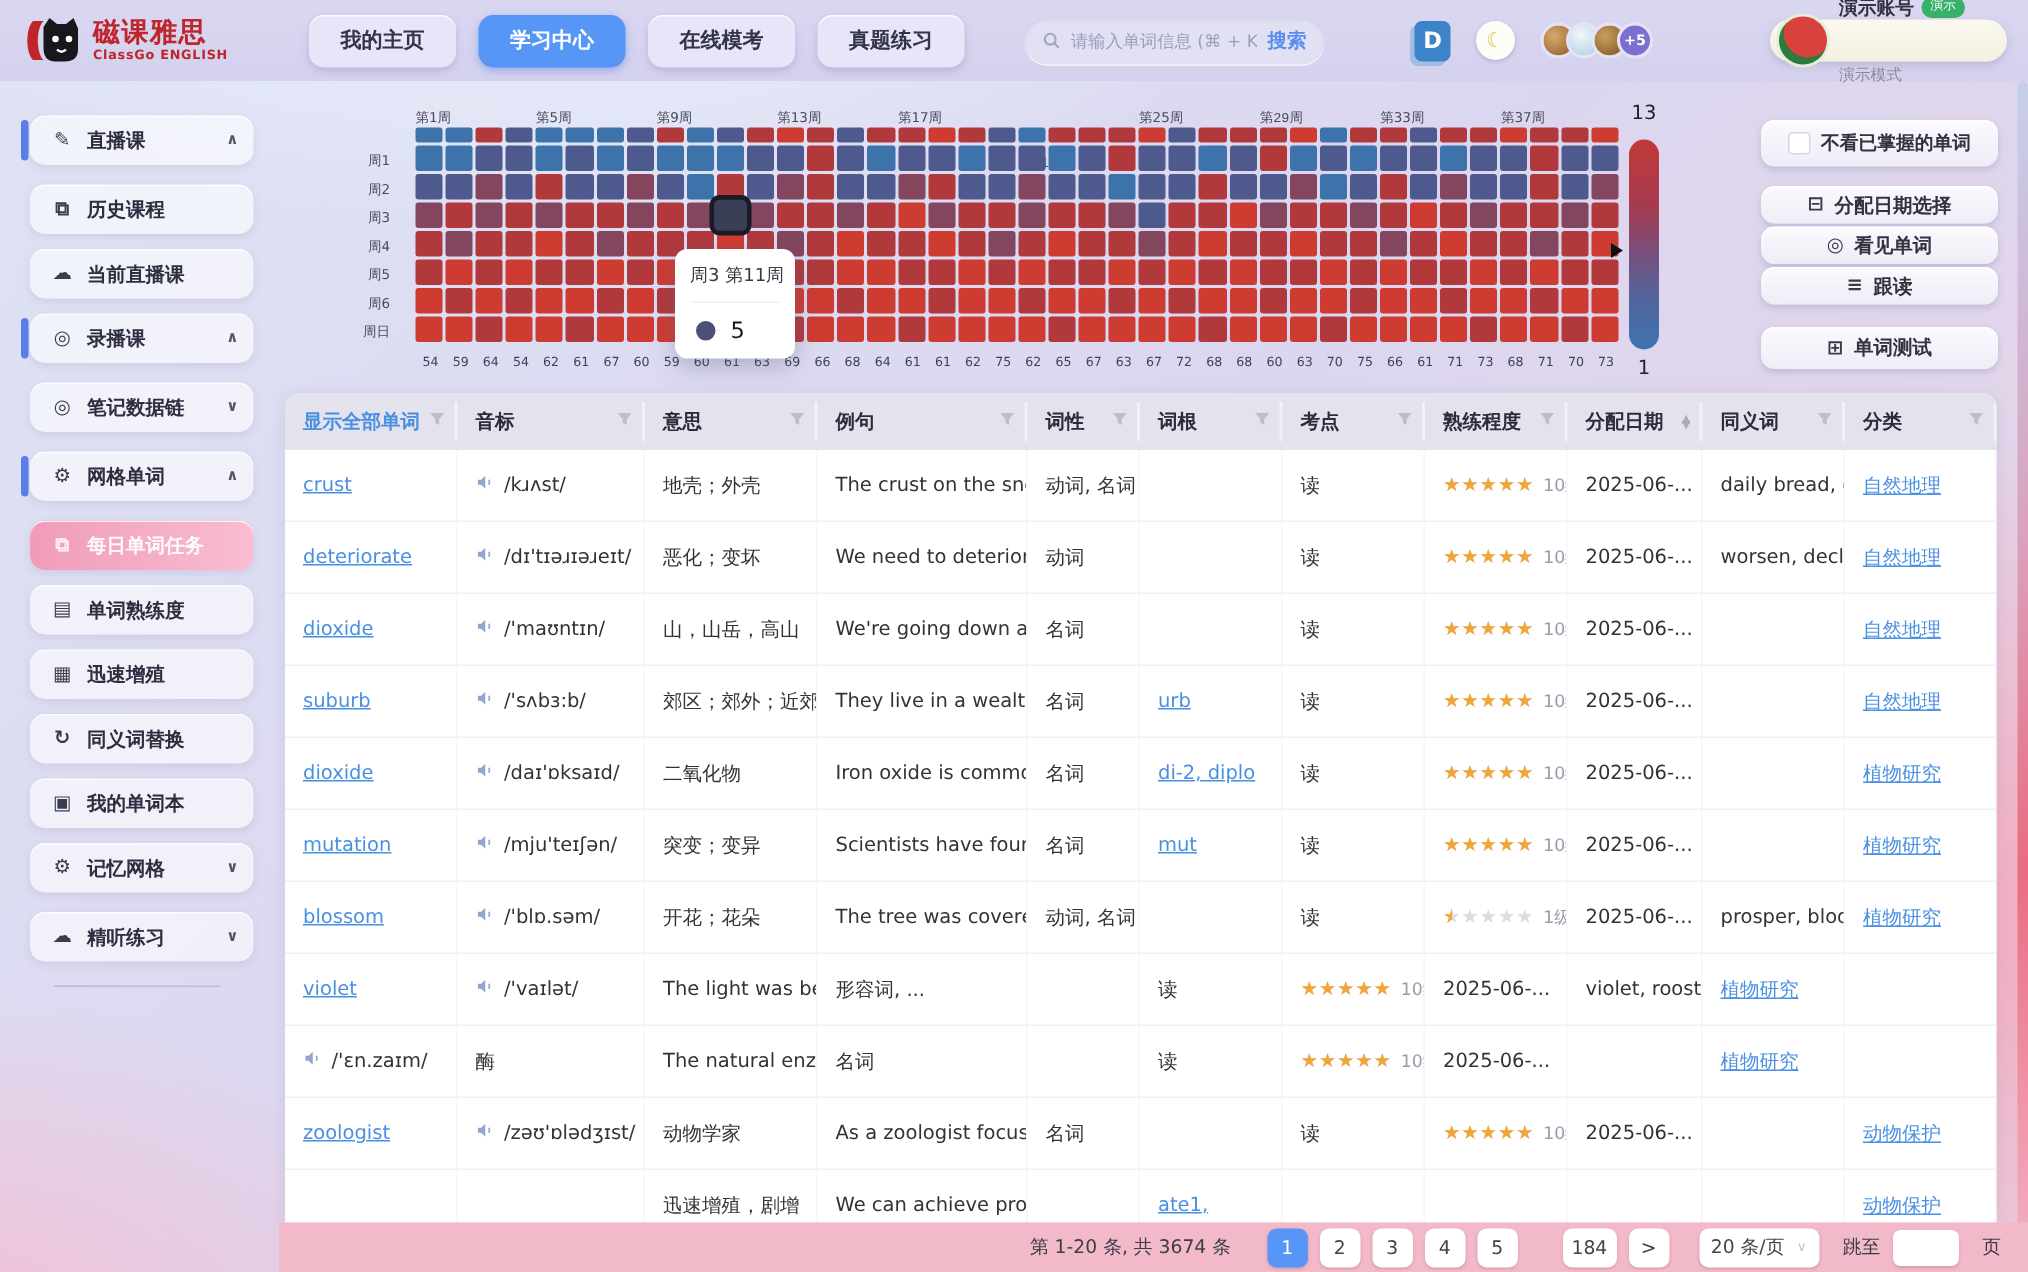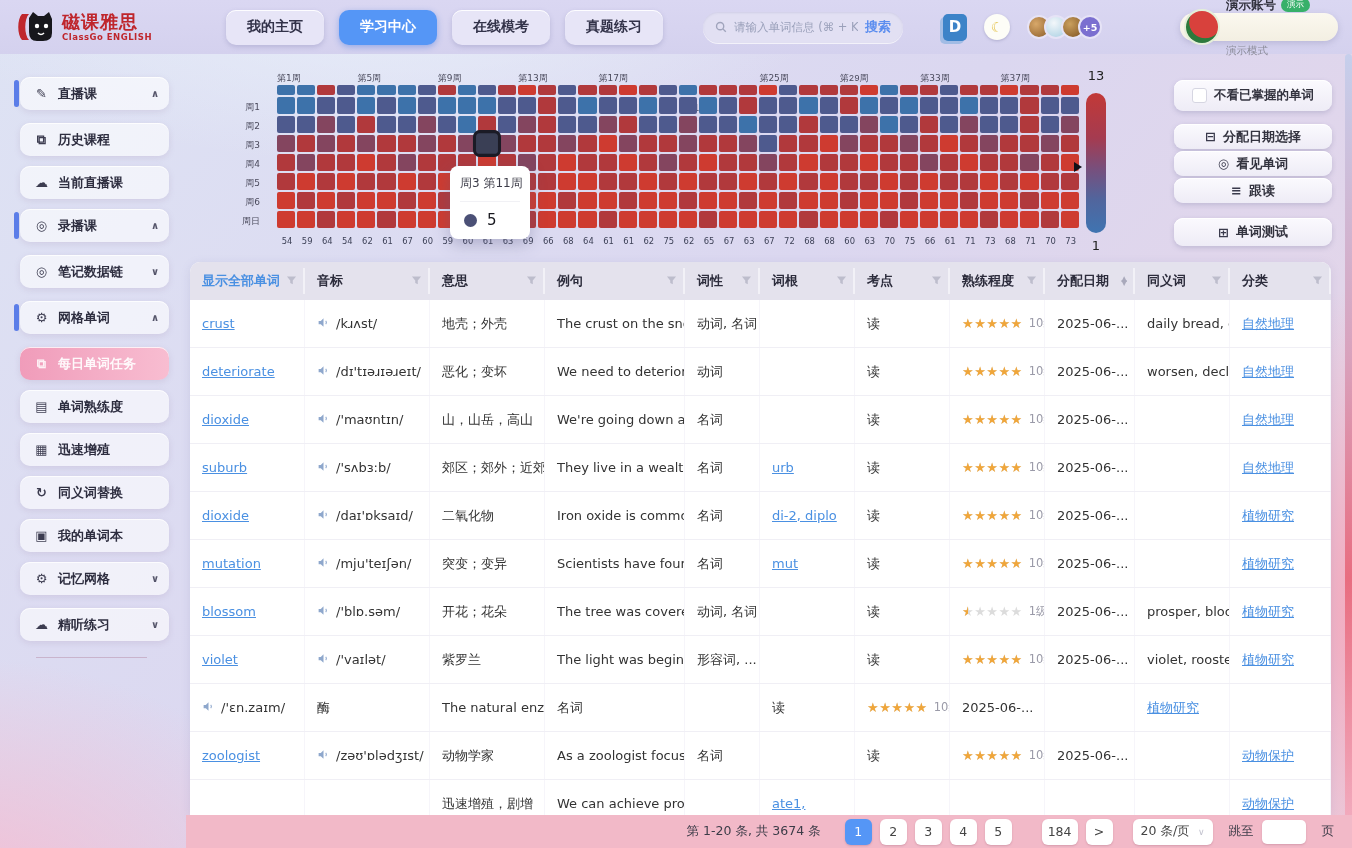--- a/index.html
+++ b/index.html
@@ -20,7 +20,7 @@
   .brand-text { display:flex; flex-direction:column; line-height:1; }
   .brand-title { font-size:18px; font-weight:900; color:#bf262c; letter-spacing:1px; }
   .brand-sub { font-size:8.5px; font-weight:700; color:#bf262c; margin-top:2px; letter-spacing:.5px; }
-  .nav { display:flex; gap:15px; margin-left:20px; }
+  .nav { display:flex; gap:15px; margin-left:0; }
   .nav-btn { height:35px; padding:0 21px; border-radius:10px; background:#e7e5f7; color:#33334a;
     font-size:14px; font-weight:700; display:flex; align-items:center;
     box-shadow:0 2px 5px rgba(110,110,160,.28), inset 0 1px 0 rgba(255,255,255,.9); cursor:pointer; }

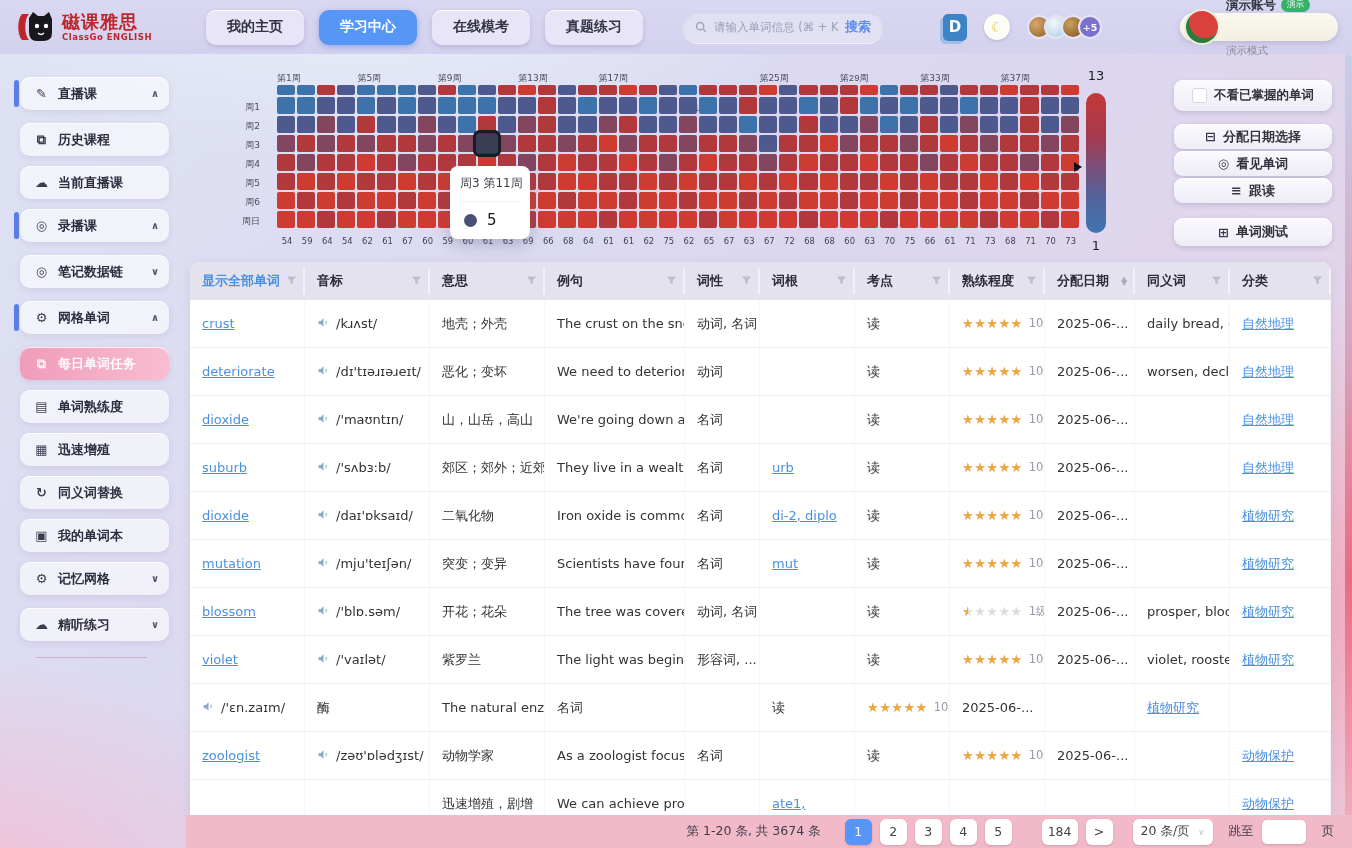--- a/index.html
+++ b/index.html
@@ -951,7 +951,6 @@
               </svg></span>
             <span>/'vaɪlət/</span>
           </div>
-          <div class="td">紫罗兰</div>
           <div class="td">The light was beginning to</div>
           <div class="td">形容词, ...</div>
           <div class="td"></div>

